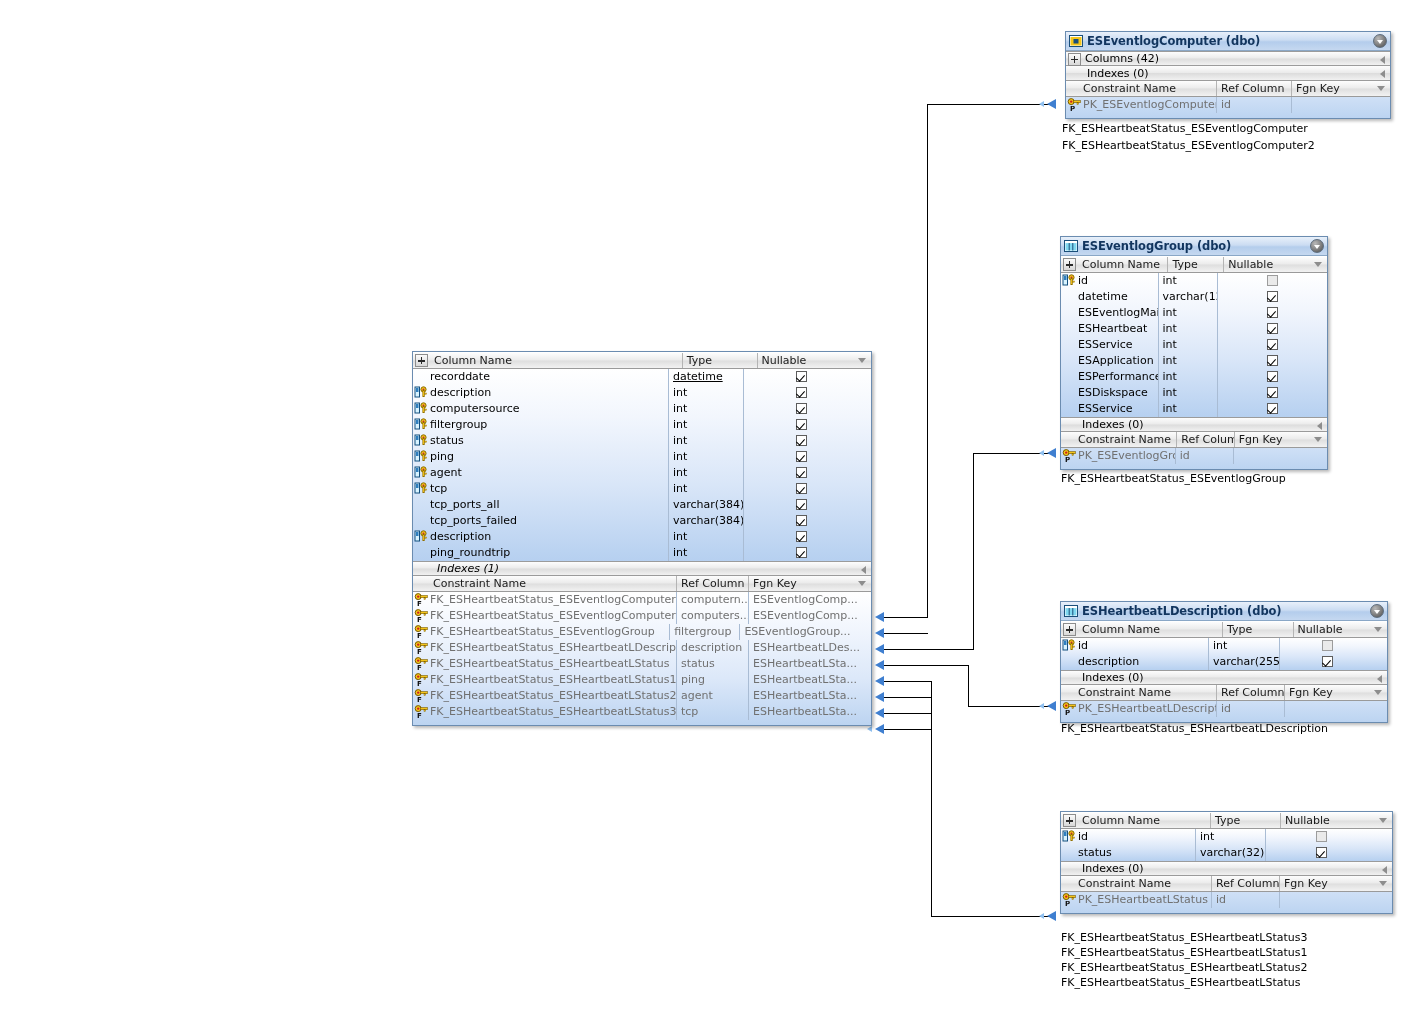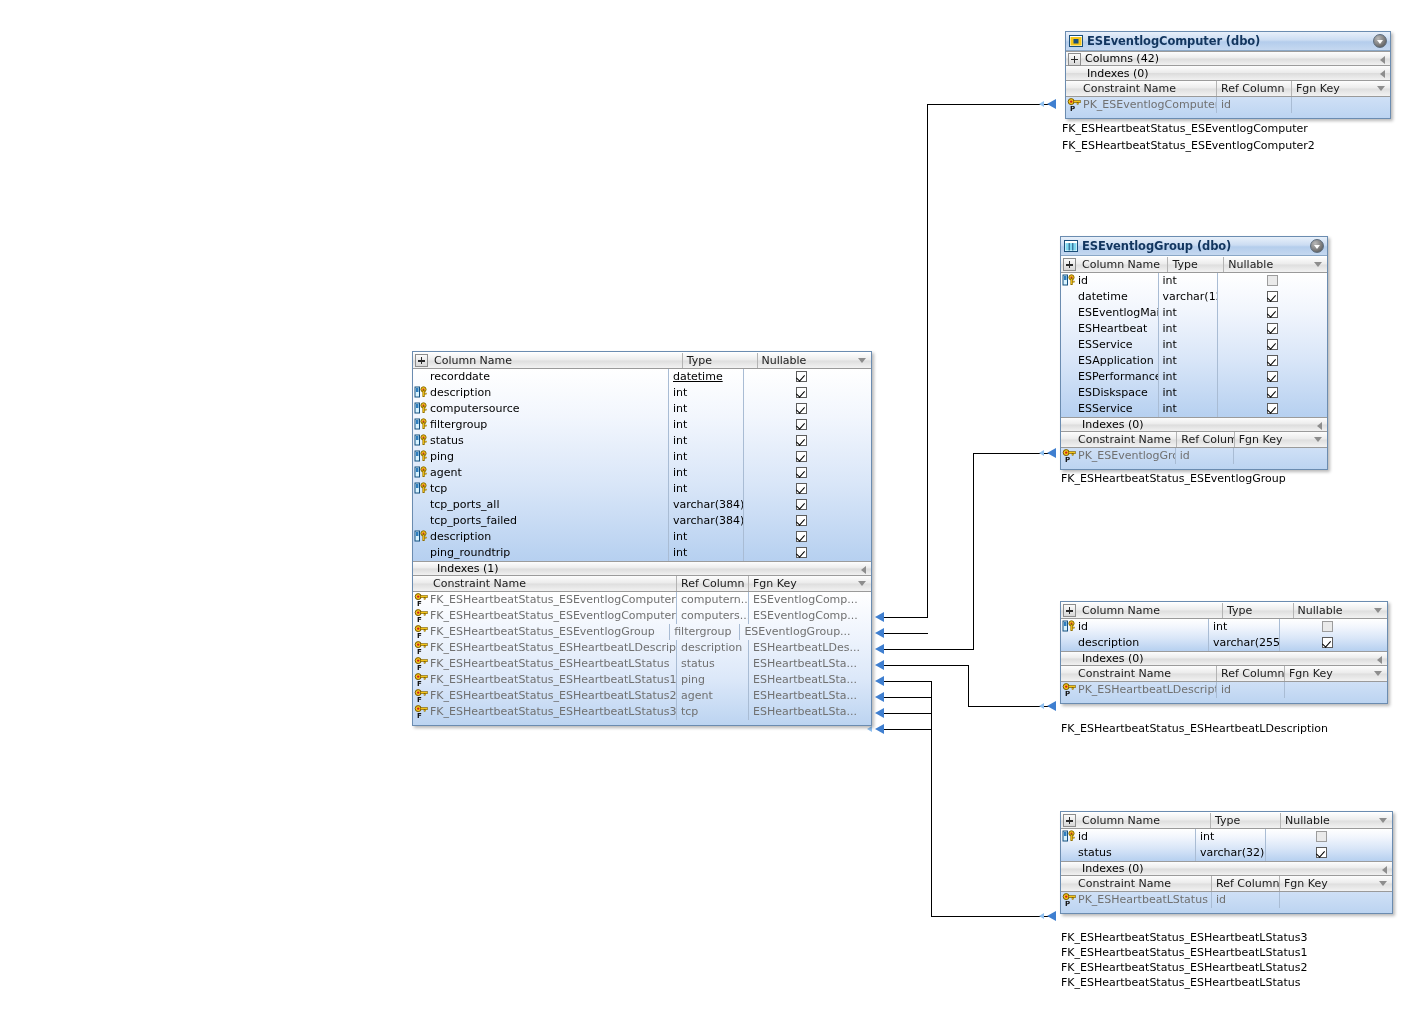--- a/index.html
+++ b/index.html
@@ -472,7 +472,7 @@
   </div>
 
   <div class="sec-row">
-    <span class="sec-label" style="margin-left:20px;">Indexes (1)</span>
+    <span class="sec-label" style="margin-left:20px;font-style:italic;">Indexes (1)</span>
     <span class="sort-tri-left"></span>
   </div>
 

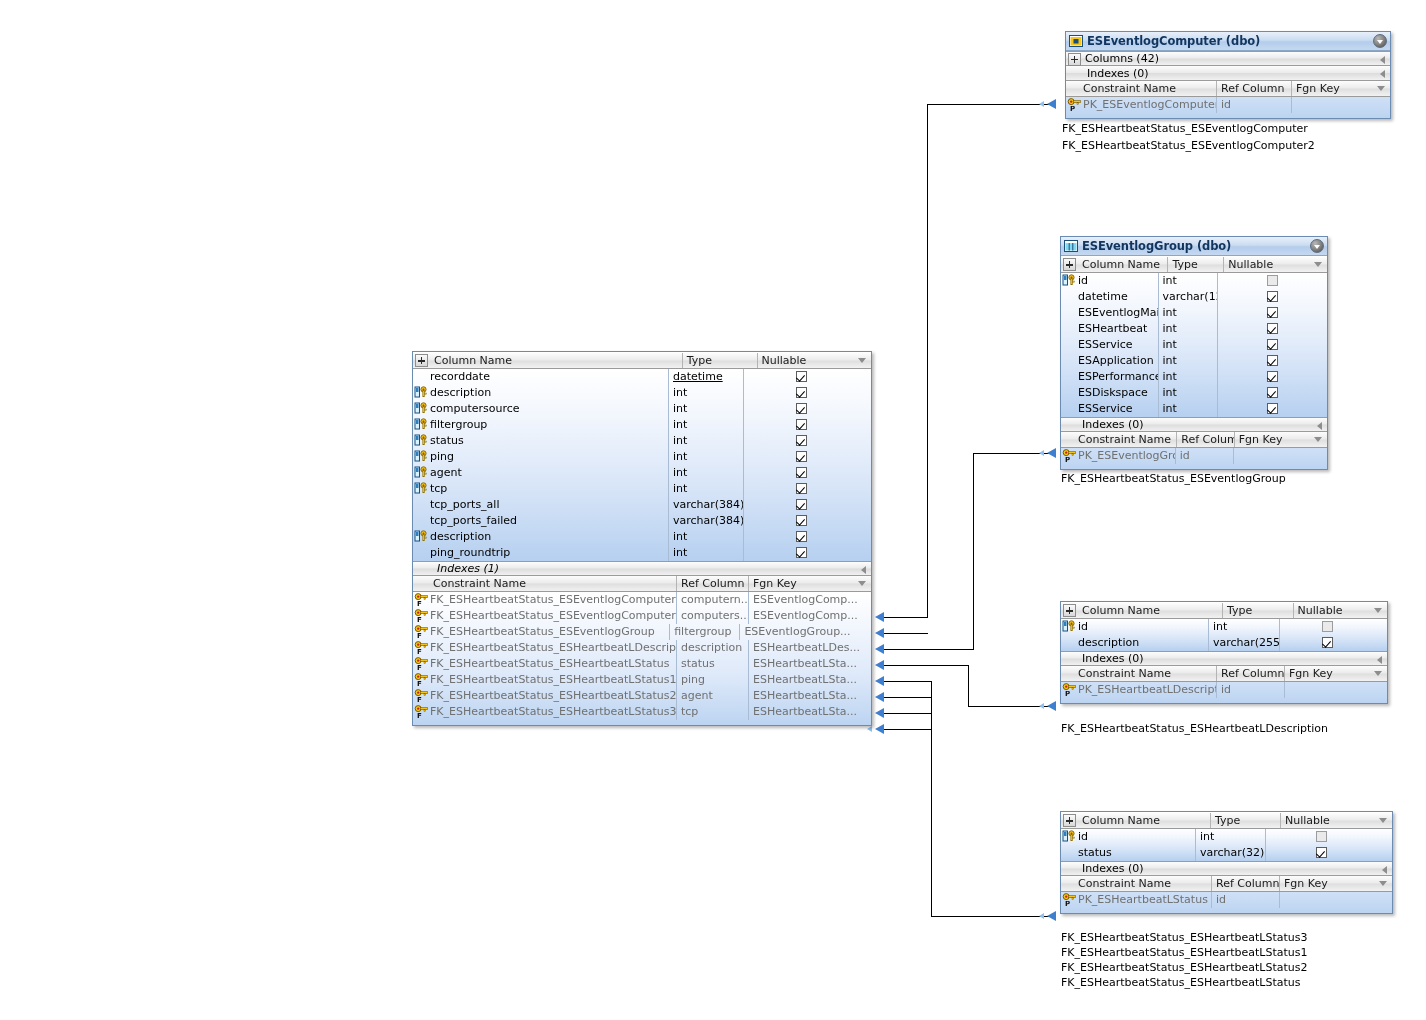--- a/index.html
+++ b/index.html
@@ -795,6 +795,17 @@
 
 <div class="entity" style="left:1060px; top:601px; width:328px;">
 
+  <div class="ent-title">
+    <svg width="14" height="12" viewBox="0 0 14 12">
+      <rect x="0.5" y="0.5" width="13" height="11" fill="#ffffff" stroke="#1a4f7a"></rect>
+      <rect x="1.5" y="3" width="11" height="7.5" fill="#7fd8f0"></rect>
+      <rect x="1.5" y="1.5" width="11" height="1.6" fill="#ffffff"></rect>
+      <line x1="5.2" y1="3" x2="5.2" y2="10.5" stroke="#1a4f7a" stroke-width="1"></line>
+      <line x1="8.8" y1="3" x2="8.8" y2="10.5" stroke="#1a4f7a" stroke-width="1"></line>
+    </svg>
+    <span class="ent-title-text">ESHeartbeatLDescription (dbo)</span>
+    <span class="collapse-btn"></span>
+  </div>
 
   <div class="hdr-row">
     <span class="plus-box"></span>

